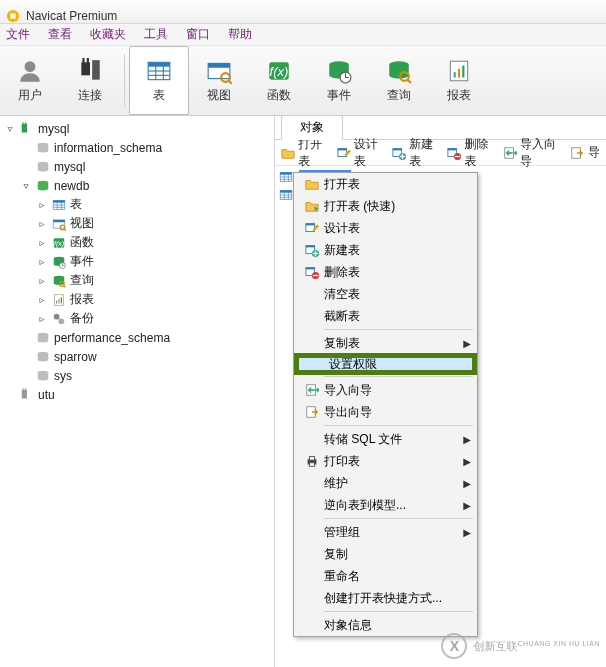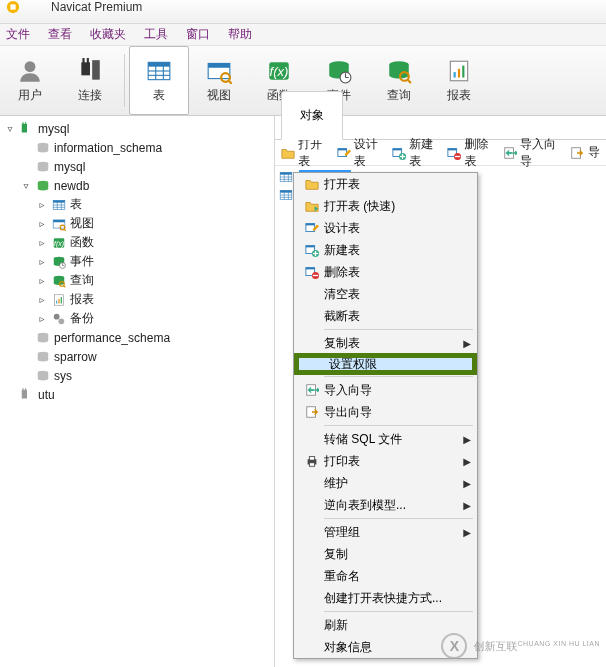--- a/index.html
+++ b/index.html
@@ -6,7 +6,7 @@
   body { background:#fff; width:606px; height:667px; overflow:hidden; position:relative; }
 
   
-  .titlebar { height:24px; background:linear-gradient(#fdfdfd,#f0f0f0); border-bottom:1px solid #d8d8d8; display:flex; align-items:flex-start; padding:0 6px; font-size:12px; color:#333;gap:25px; }
+  .titlebar { height:24px; background:linear-gradient(#fdfdfd,#f0f0f0); border-bottom:1px solid #d8d8d8; display:flex; align-items:flex-end; padding:0 6px; font-size:12px; color:#333; }
   .titlebar .logo { width:14px; height:14px; margin-right:6px; }
 
   

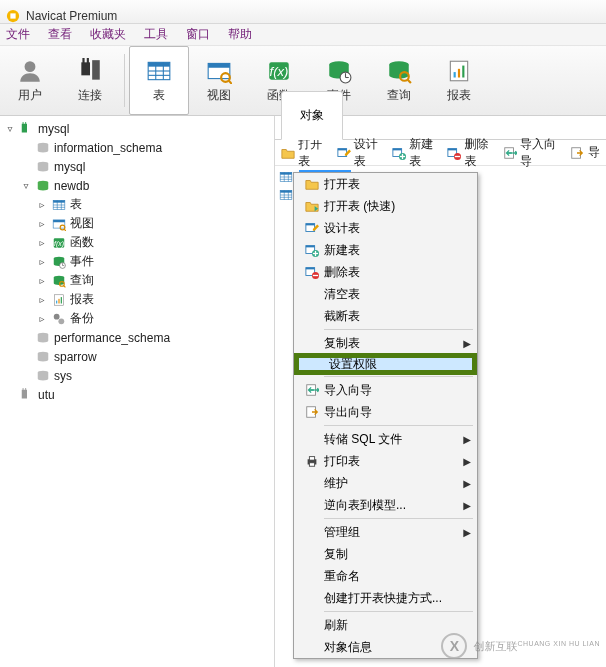--- a/index.html
+++ b/index.html
@@ -33,7 +33,7 @@
 
   .content { flex:1; display:flex; flex-direction:column; }
   .tabrow { height:24px; display:flex; align-items:flex-end; border-bottom:1px solid #d0d0d0; padding-left:6px; }
-  .tab { background:#fff; border:1px solid #d0d0d0; border-bottom:1px solid #fff; padding:15px 18px; font-size:12px; border-radius:3px 3px 0 0; position:relative; top:1px; }
+  .tab { background:#fff; border:1px solid #d0d0d0; border-bottom:1px solid #fff; padding:3px 18px; font-size:12px; border-radius:3px 3px 0 0; position:relative; top:1px; }
 
   .action-bar { height:26px; display:flex; align-items:center; gap:6px; padding:0 6px; font-size:12px; border-bottom:1px solid #e4e4e4; }
   .ab-btn { display:flex; align-items:center; gap:3px; color:#1a1a1a; }

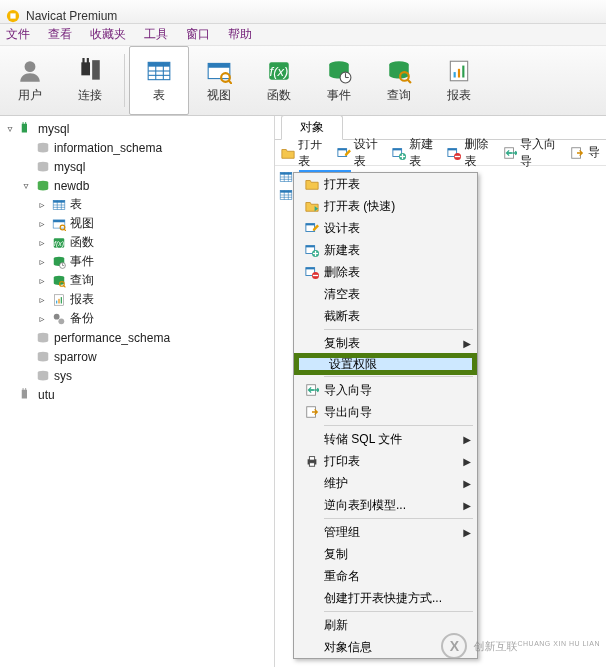--- a/index.html
+++ b/index.html
@@ -592,11 +592,6 @@
     <div class="ctx-sep"></div>
     <div class="ctx-row">
     <span class="ci"></span>
-    <span>刷新</span>
-
-  </div>
-    <div class="ctx-row">
-    <span class="ci"></span>
     <span>对象信息</span>
 
   </div>

